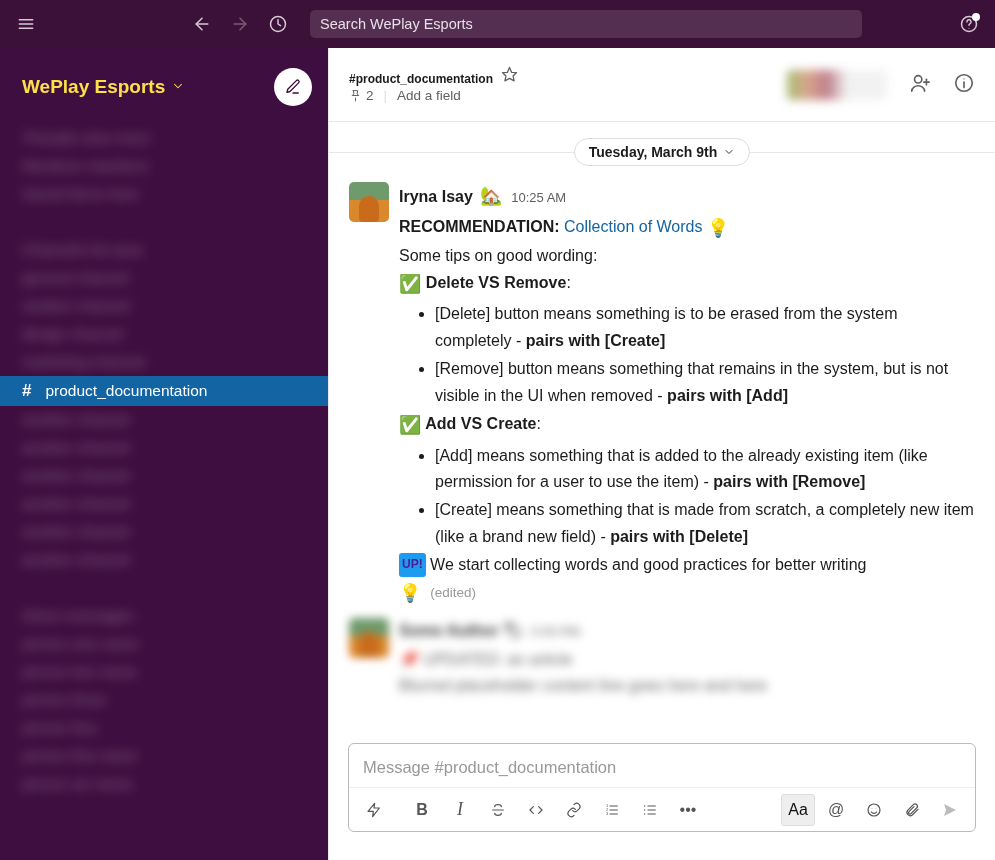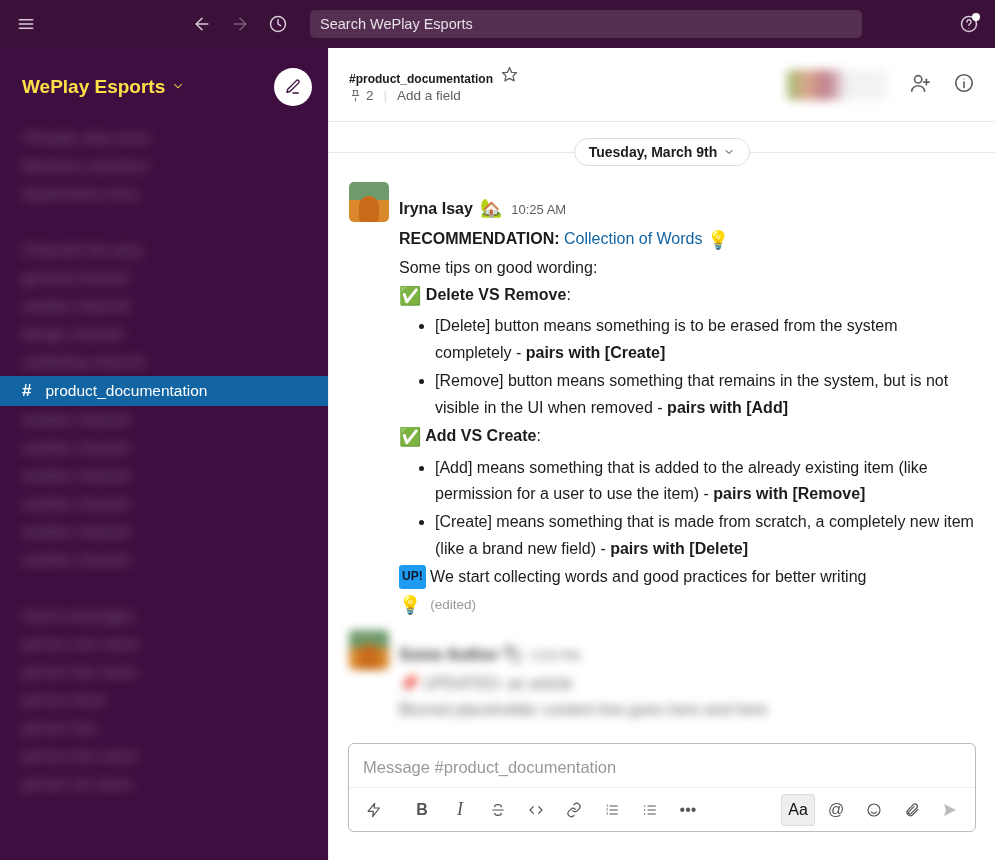--- a/index.html
+++ b/index.html
@@ -184,7 +184,7 @@
     border-radius:10px 10px 4px 4px;
   }
   .msg-body { flex:1; font-size:16px; line-height:1.65; color:#1d1c1d; min-width:0; }
-  .msg-head { display:flex; align-items:baseline; gap:8px; margin-bottom:2px;margin-top:12px; }
+  .msg-head { display:flex; align-items:baseline; gap:8px; margin-bottom:2px; }
   .author { font-weight:800; font-size:16px; }
   .timestamp { color:#616061; font-size:13px; }
   .emoji { font-size:18px; vertical-align:-2px; }

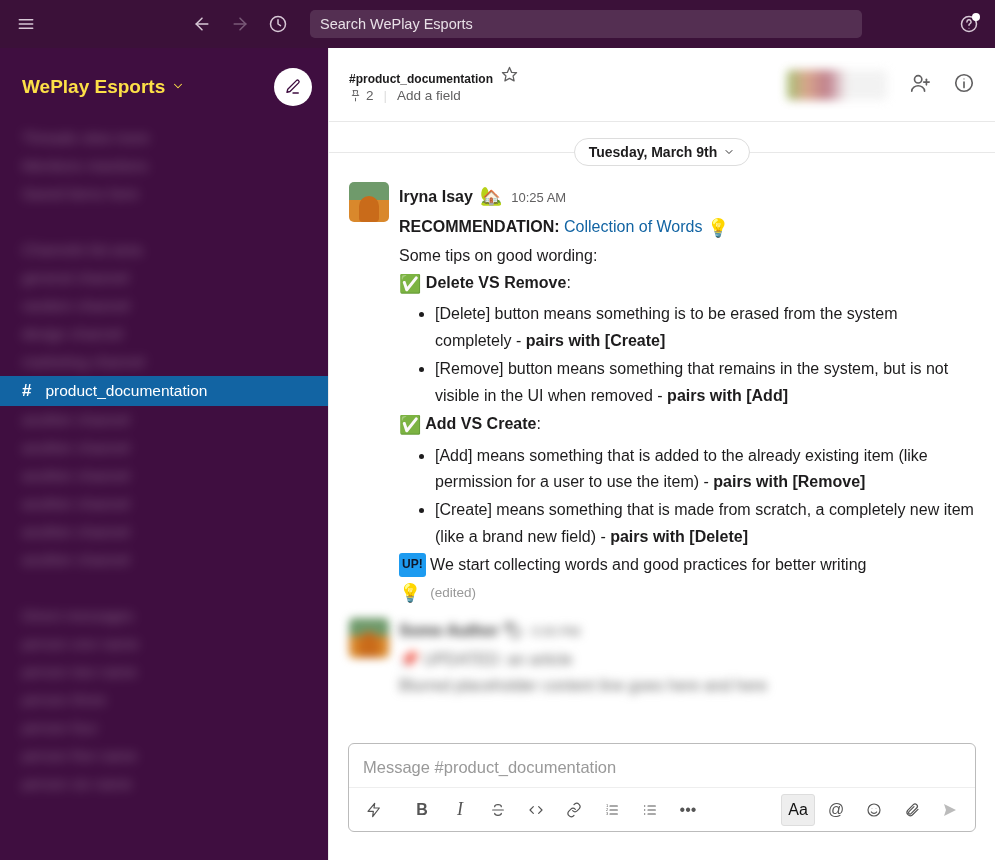--- a/index.html
+++ b/index.html
@@ -196,7 +196,7 @@
   .up-badge {
     display:inline-block;
     background:#1d9bf0;
-    color:#0f172a;
+    color:#4c1d95;
     font-weight:700;
     font-size:12px;
     padding:2px 3px;

